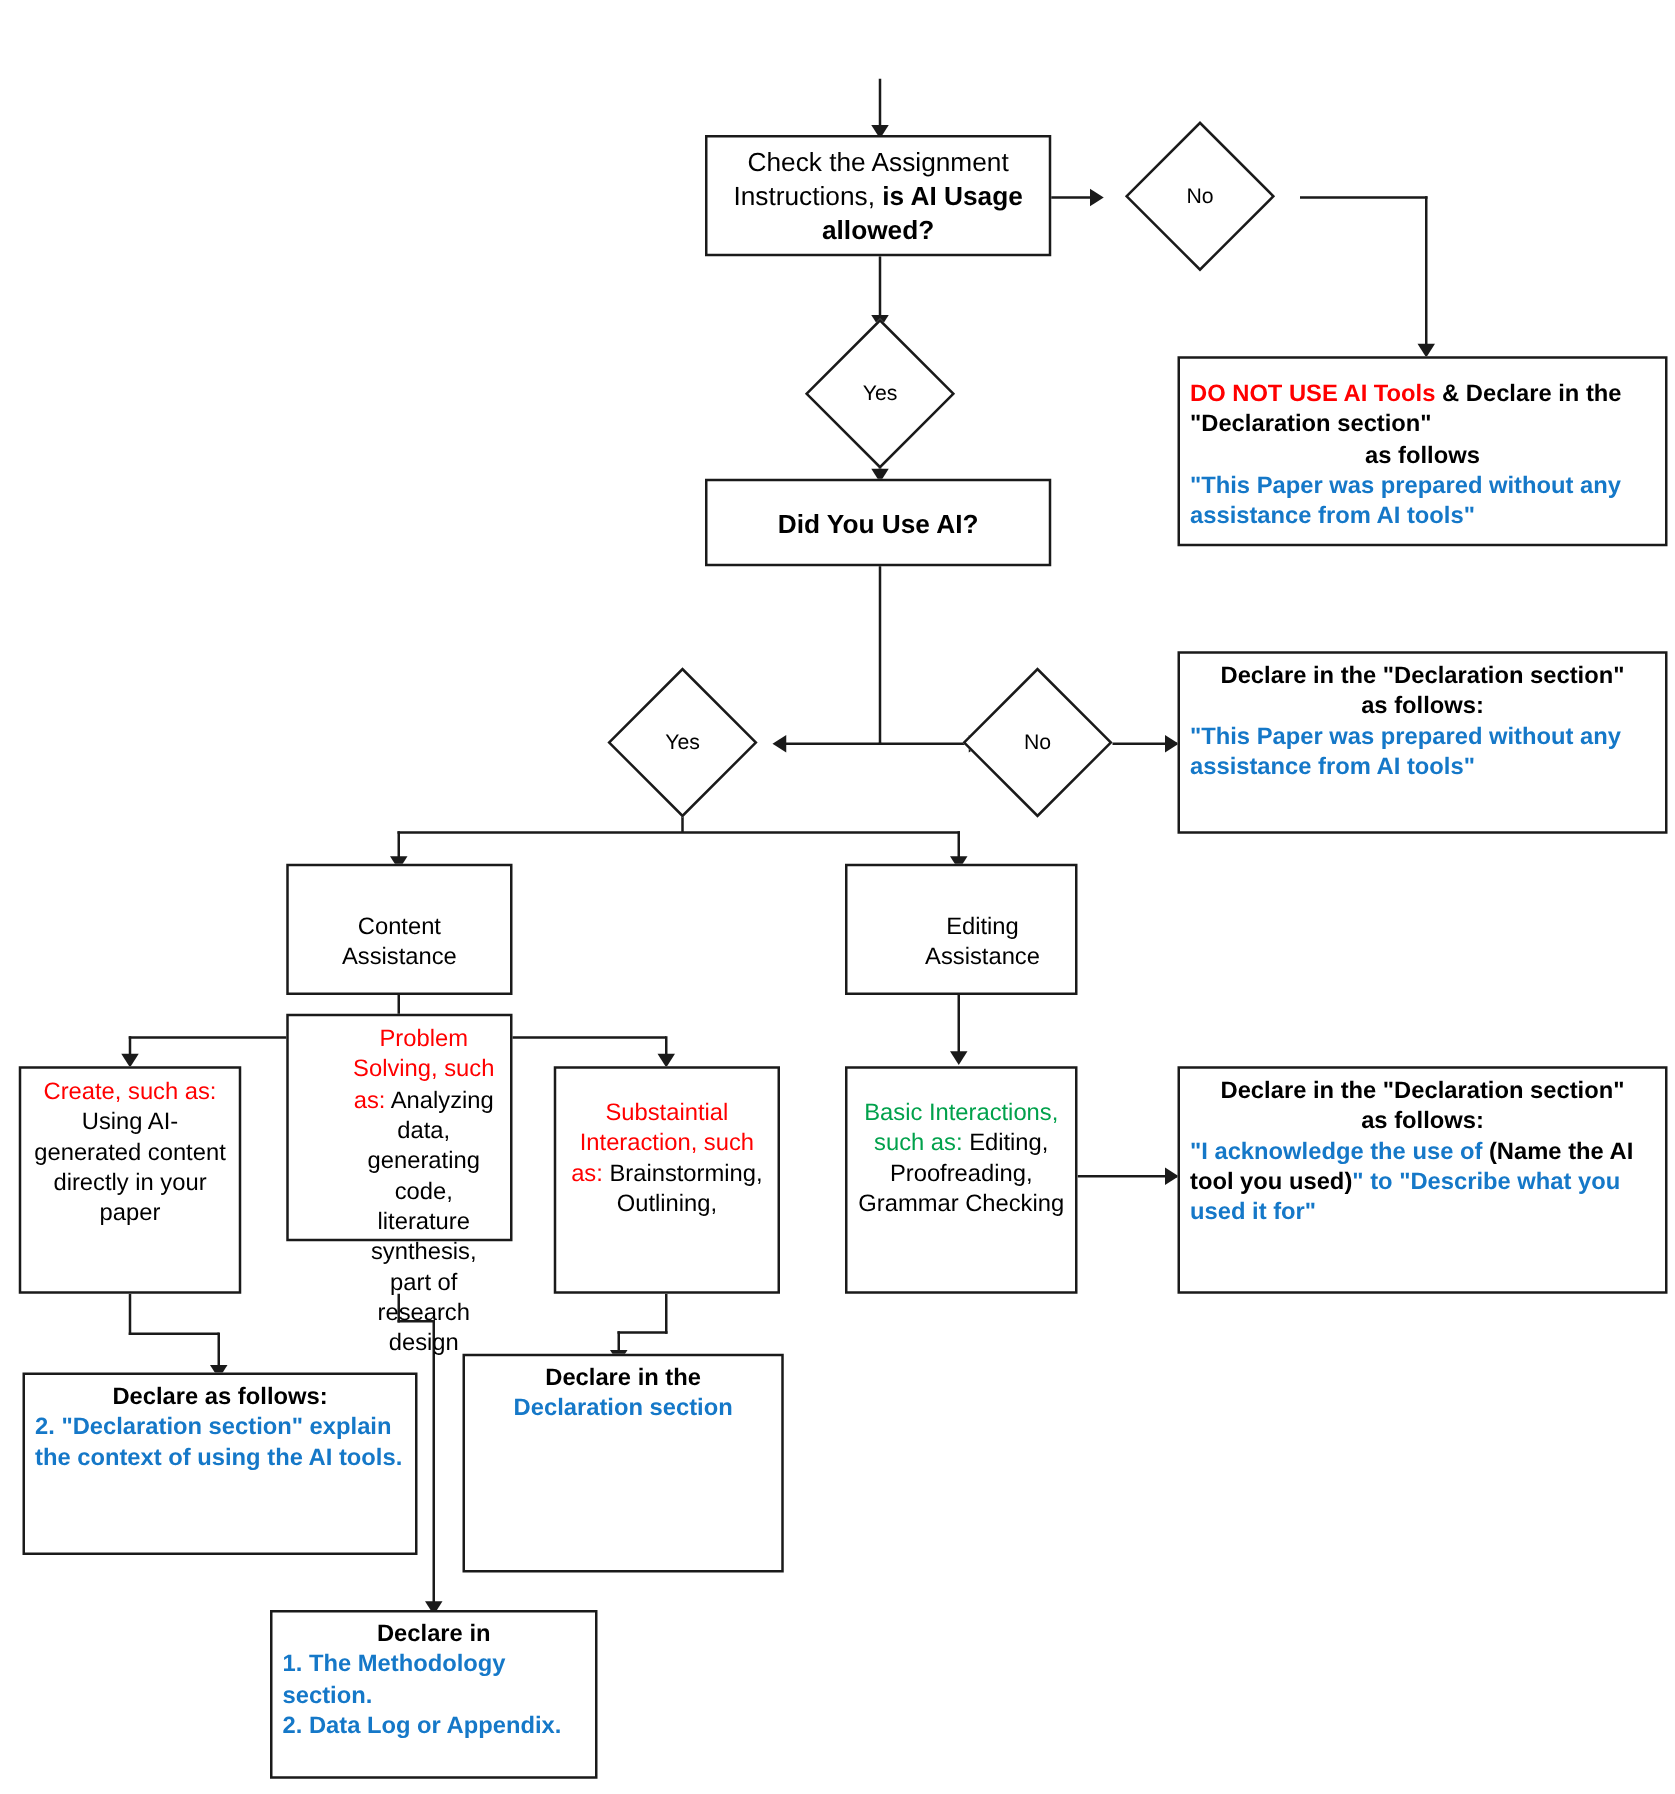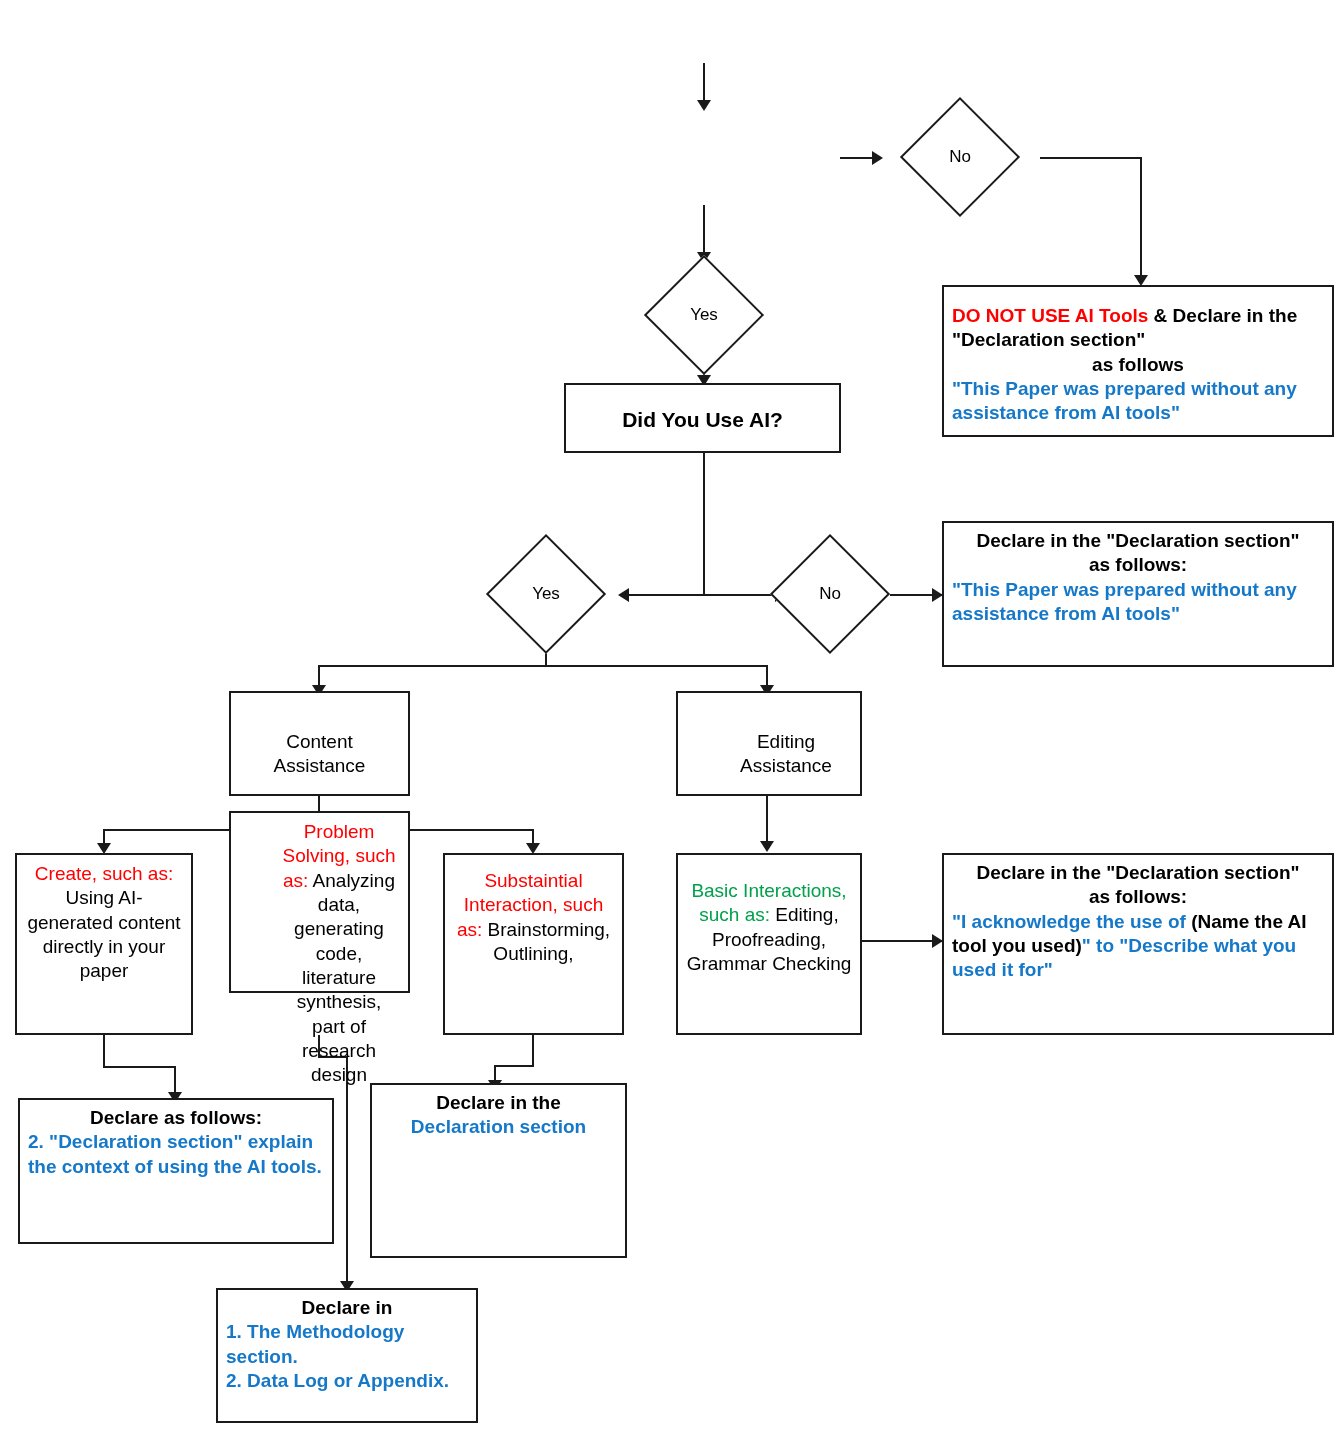--- a/index.html
+++ b/index.html
@@ -178,6 +178,13 @@
   <div class="arw arw-down" style="left:340px; top:1281px;"></div>
 
 
+  <div class="node rect centered" style="left:564px; top:108px; width:277px; height:97px;">
+    <div class="txt calign big">
+      <span>Check the Assignment</span><br>
+      <span>Instructions, </span><span class="bold">is AI Usage</span><br>
+      <span class="bold">allowed?</span>
+    </div>
+  </div>
 
   <div class="diamond" style="left:880px; top:100px; width:160px; height:114px;">
     <span class="dshape" style="width:81px; height:81px;"></span>

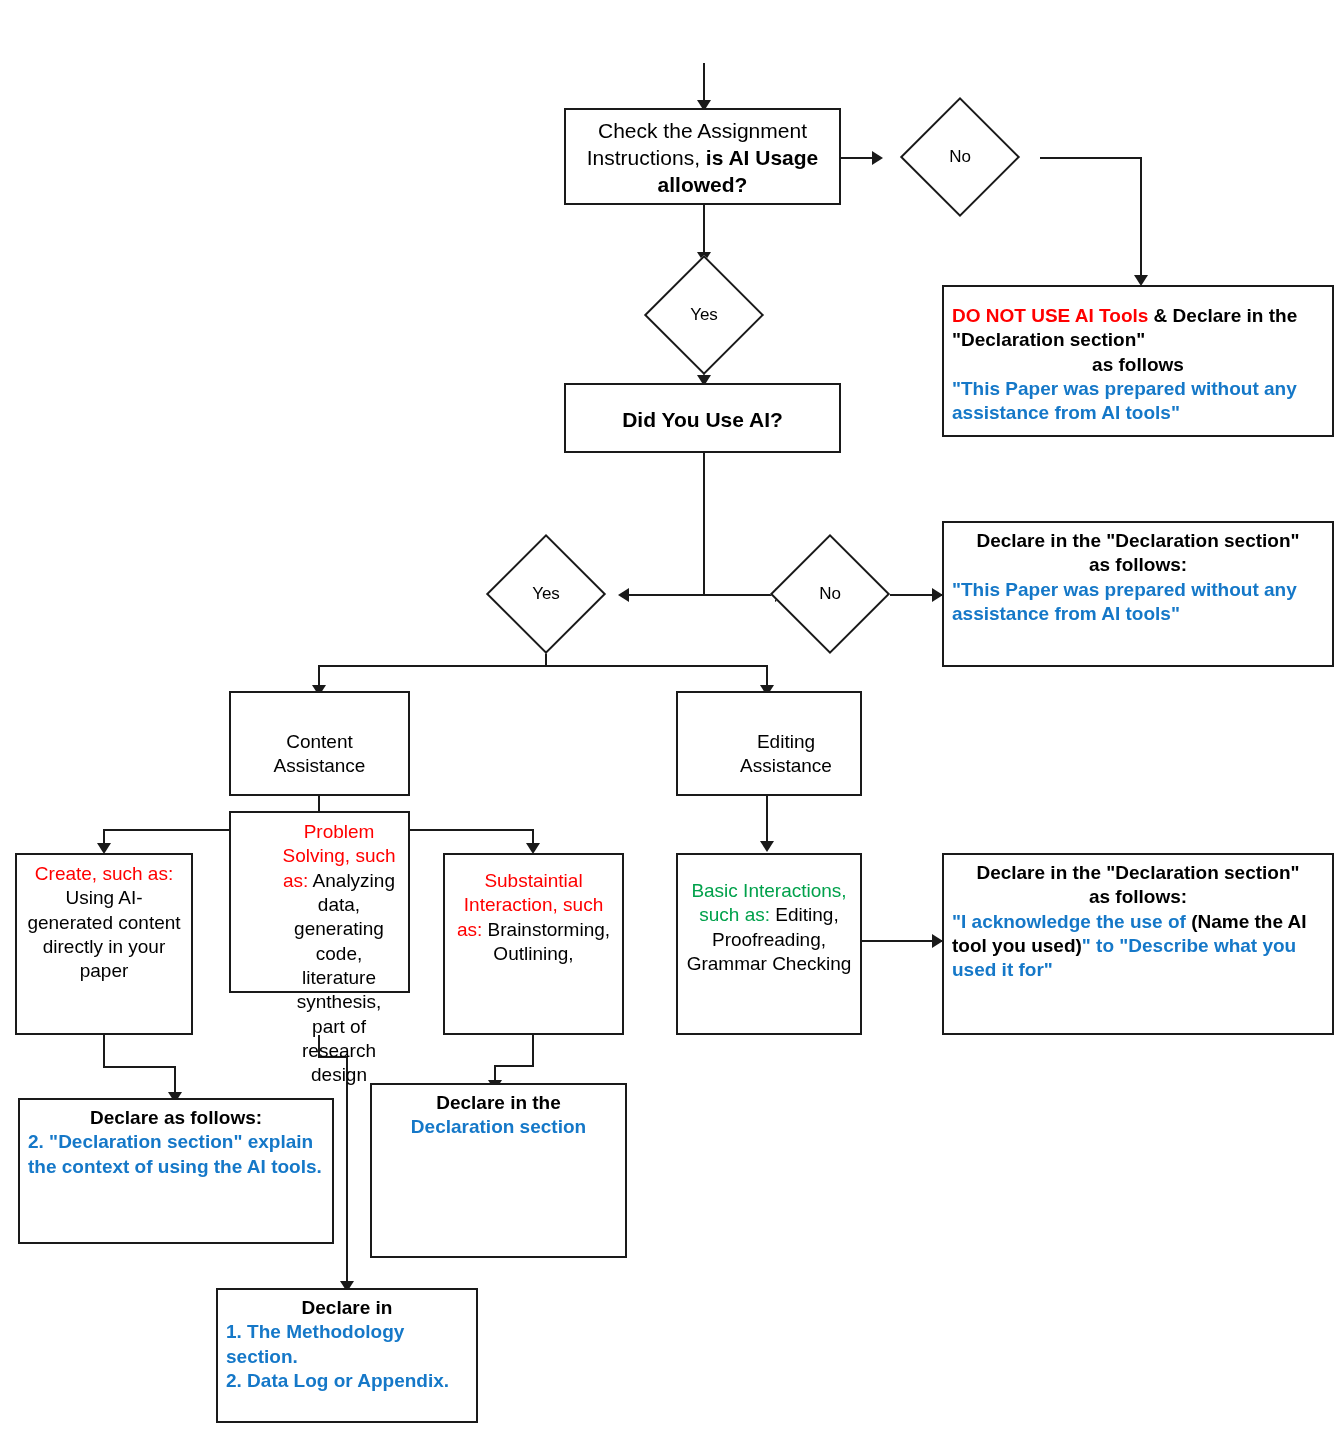--- a/index.html
+++ b/index.html
@@ -252,7 +252,7 @@
   </div>
 
   <div class="node rect" style="left:443px; top:853px; width:181px; height:182px;">
-    <div class="txt calign mid" style="padding-top:14px;">
+    <div class="txt calign mid" style="padding-top:24px;">
       <span class="red">Substaintial</span>
       <span class="red">Interaction, such as:</span>
       <span class="blk">Brainstorming, Outlining,</span>

